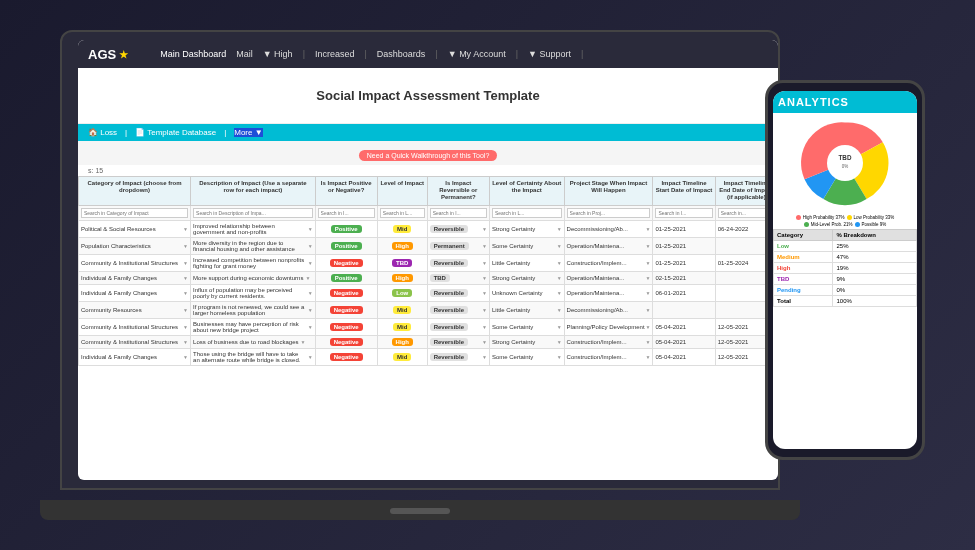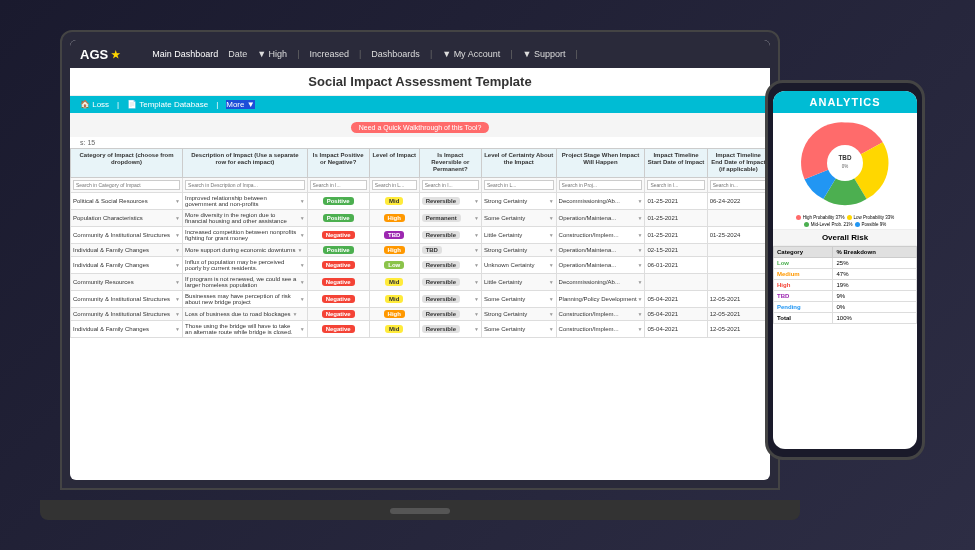--- a/index.html
+++ b/index.html
@@ -51,6 +51,7 @@
       background: #fff;
       border-radius: 6px;
       overflow: hidden;
+      margin-left: 8px;
     }
 
     .laptop-base {

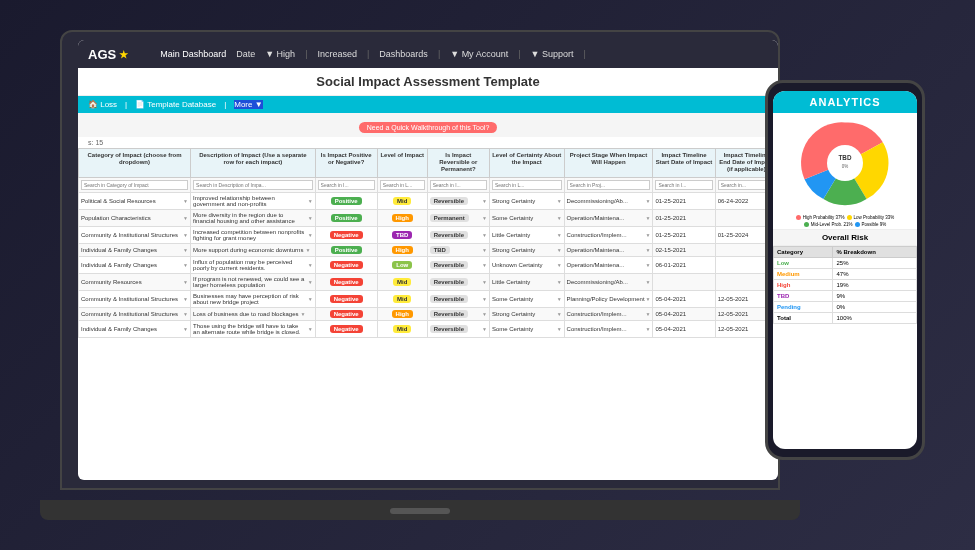--- a/index.html
+++ b/index.html
@@ -382,7 +382,7 @@
           </div>
           <div class="nav-items">
             <span class="nav-item active">Main Dashboard</span>
-            <span class="nav-item">Date</span>
+            <span class="nav-item">Mail</span>
             <span class="nav-item">▼ High</span>
             <span class="nav-divider">|</span>
             <span class="nav-item">Increased</span>

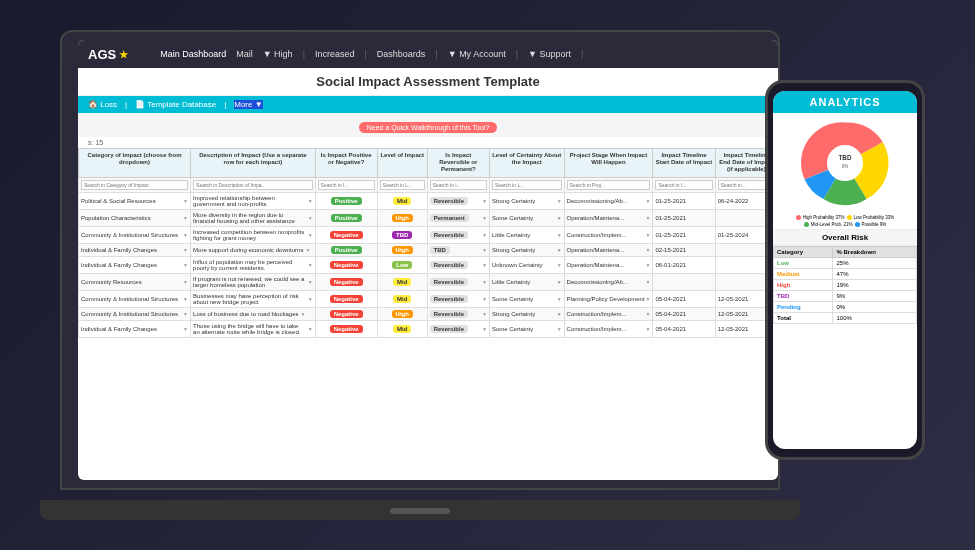--- a/index.html
+++ b/index.html
@@ -148,7 +148,7 @@
     .page-title {
       background: #fff;
       text-align: center;
-      padding: 6px;
+      padding: 20px;
       font-size: 13px;
       font-weight: bold;
       color: #333;

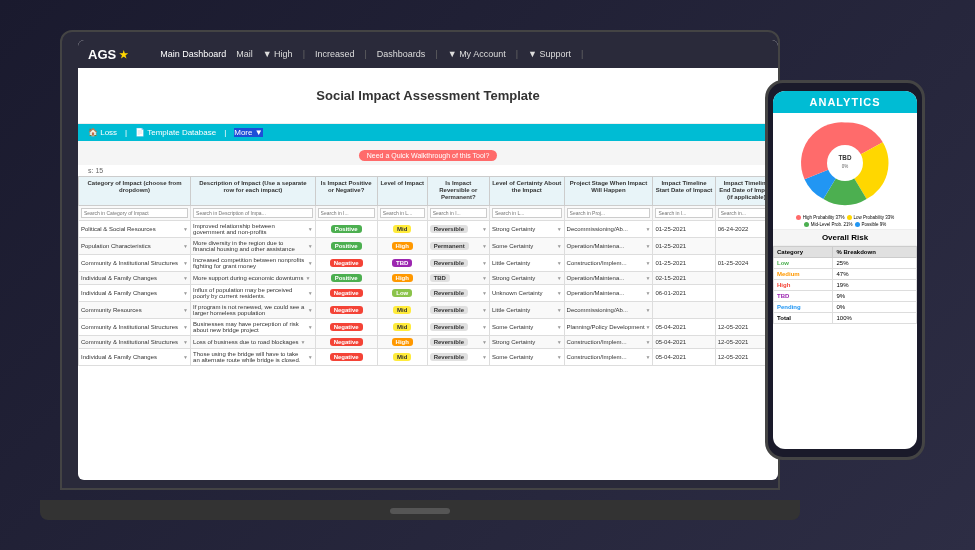--- a/index.html
+++ b/index.html
@@ -283,7 +283,7 @@
     .analytics-header {
       background: #00bcd4;
       color: #fff;
-      text-align: center;
+      text-align: left;
       padding: 5px;
       font-size: 11px;
       font-weight: bold;

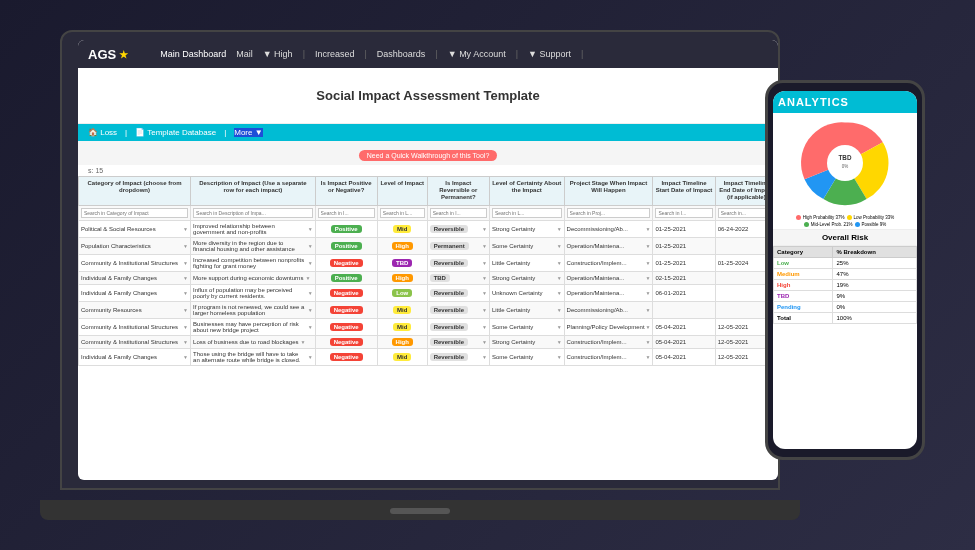--- a/index.html
+++ b/index.html
@@ -815,7 +815,6 @@
         </div>
       </div>
 
-      <div class="overall-risk-title">Overall Risk</div>
 
       <table class="risk-table">
         <thead>

